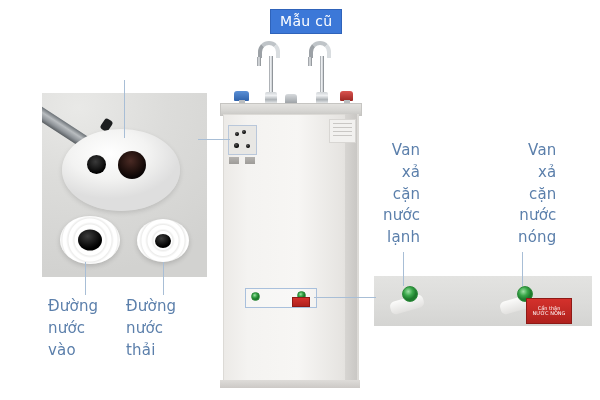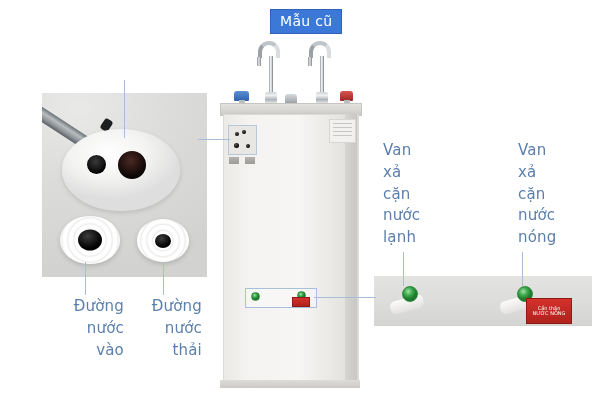--- a/index.html
+++ b/index.html
@@ -11,7 +11,7 @@
     position:relative;
   }
   .stage{position:absolute;left:0;top:0;width:600px;height:400px;}
-  .abs{position:absolute;}
+  .abs{position:absolute;text-align:right;}
 
   
   .callout{

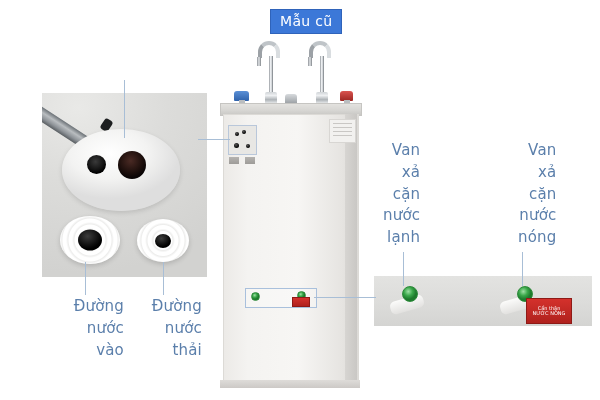--- a/index.html
+++ b/index.html
@@ -22,7 +22,7 @@
     white-space:pre-line;
     font-family:"DejaVu Sans", sans-serif;
   }
-  .callout.center{text-align:right;}
+  .callout.center{text-align:left;}
 
   
   .chip{

